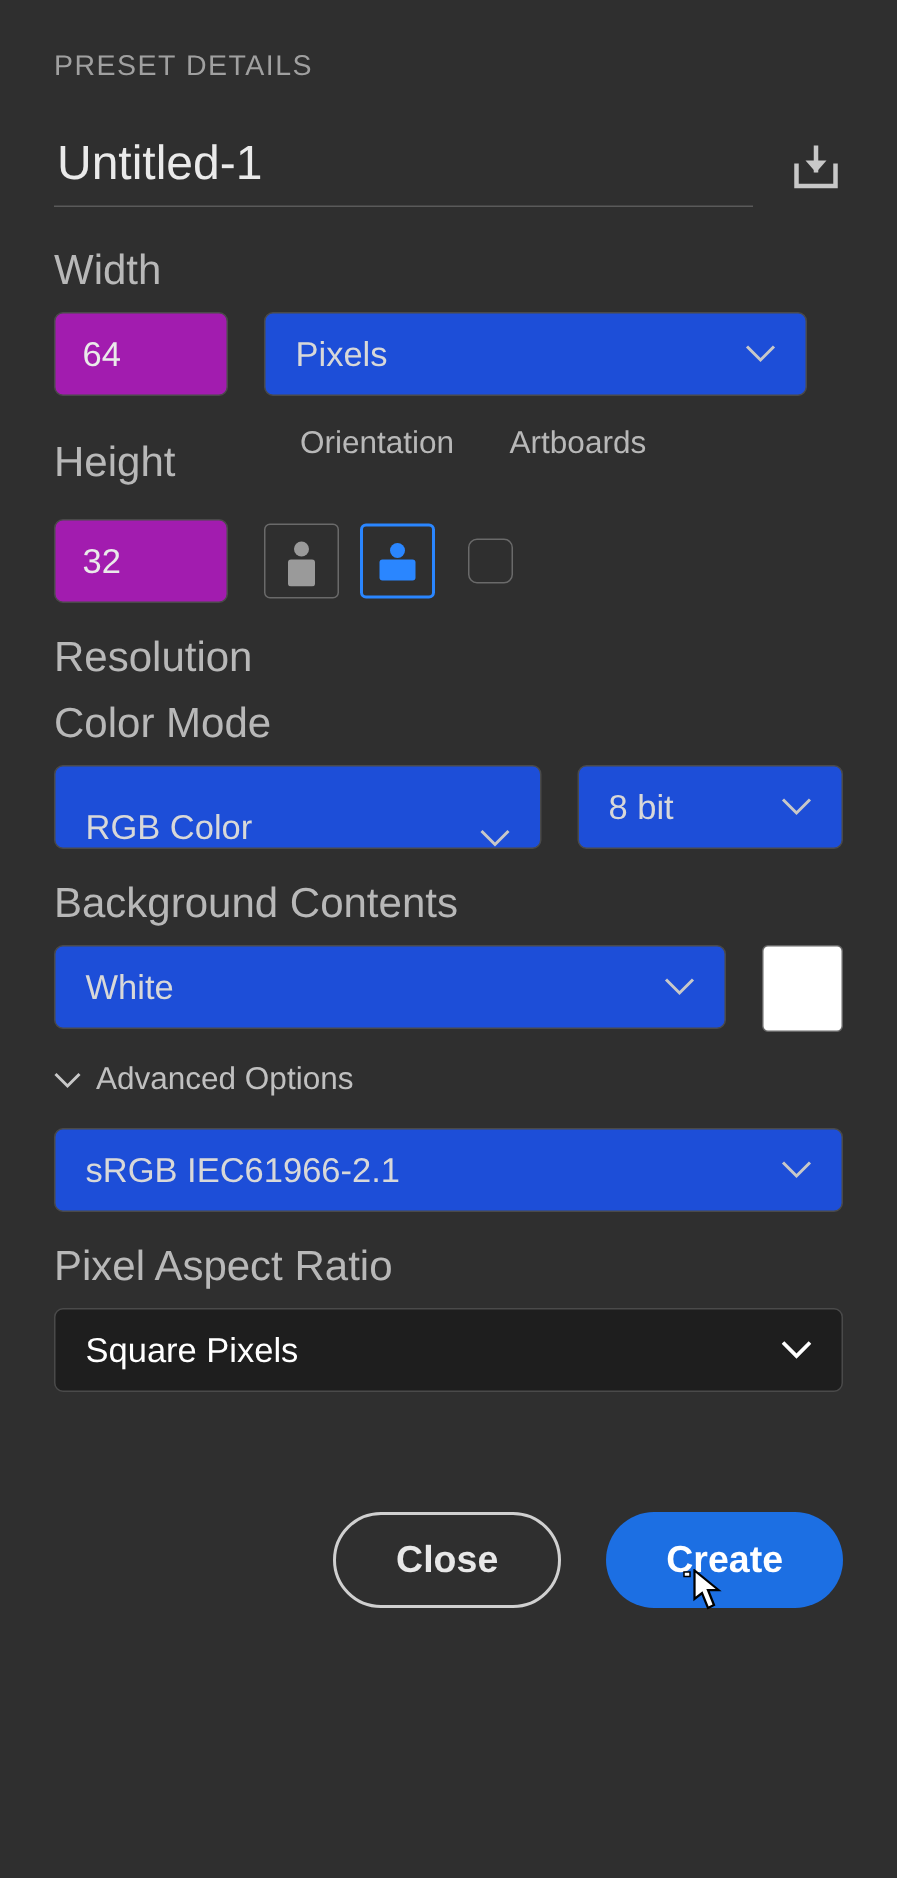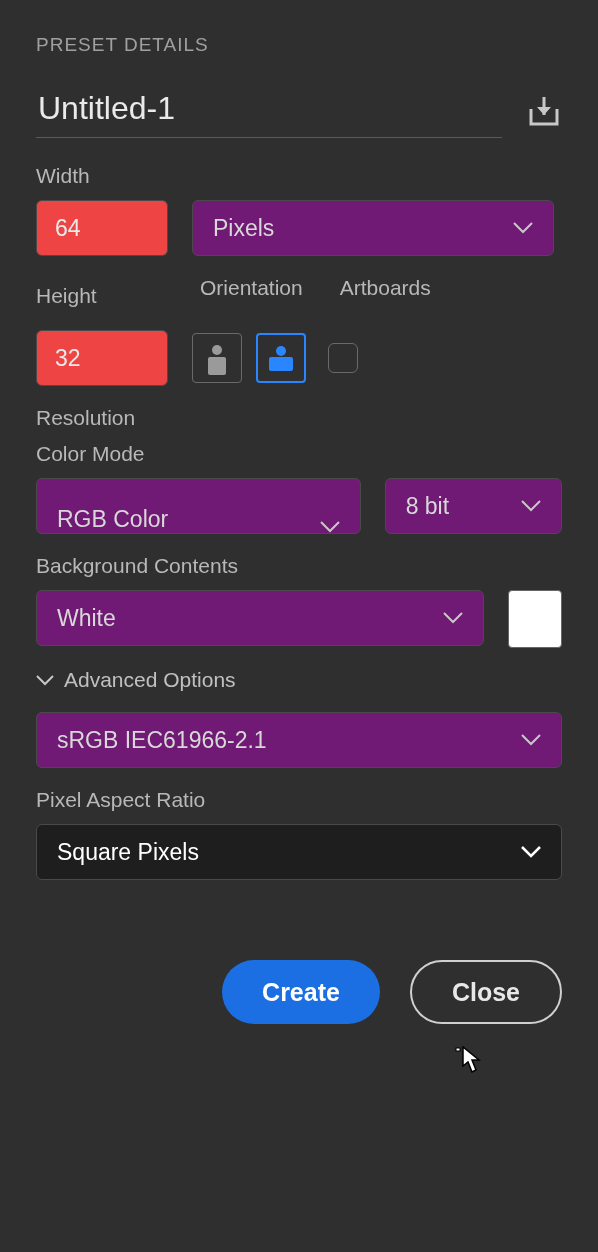--- a/index.html
+++ b/index.html
@@ -43,7 +43,7 @@
   .download-icon svg { display:block; }
 
   .label {
-    font-size: 21px;
+    font-size: 28px;
     color: #b8b8b8;
     margin-top: 8px;
     margin-bottom: 12px;

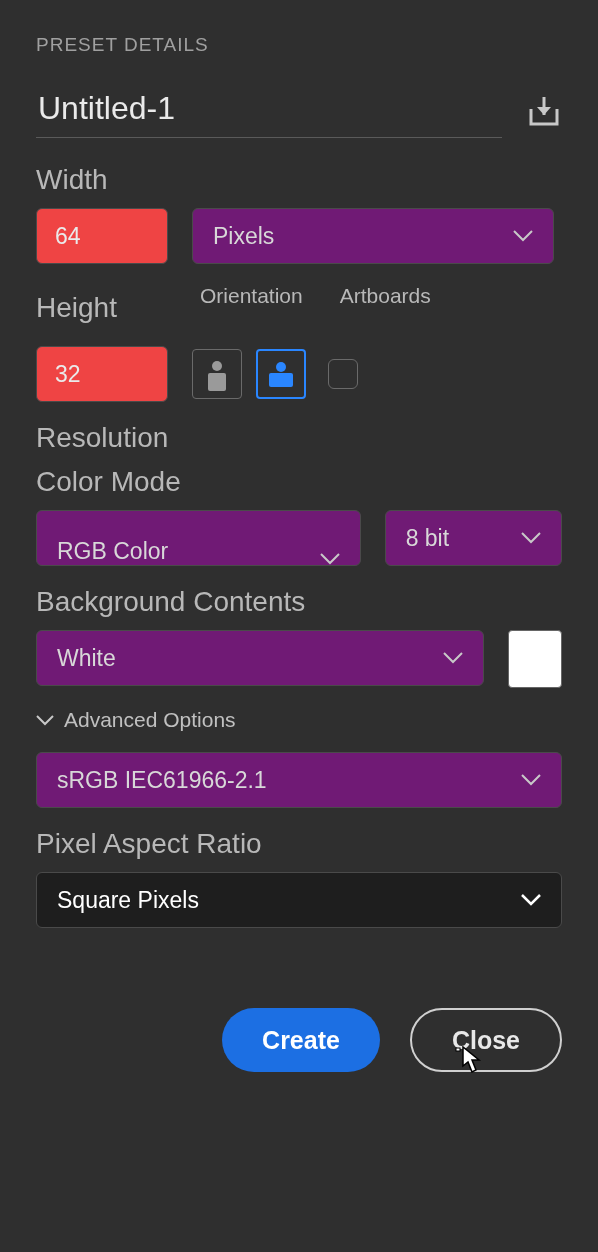--- a/index.html
+++ b/index.html
@@ -57,9 +57,9 @@
   }
 
   .num-input {
-    width: 132px;
+    width: 116px;
     height: 56px;
-    background: #ef4444;
+    background: #a21caf;
     border: 1px solid #4a4a4a;
     border-radius: 6px;
     color: #eaeaea;

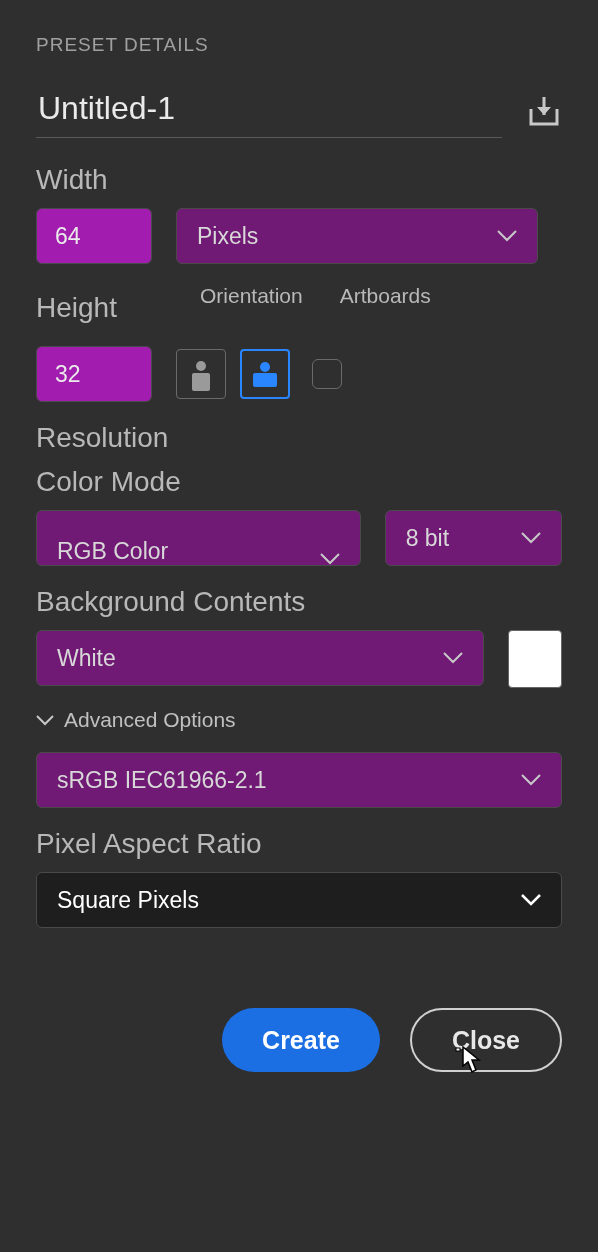--- a/index.html
+++ b/index.html
@@ -70,7 +70,7 @@
 
   .select {
     height: 56px;
-    background: #701a75;
+    background: #1d4ed8;
     border: 1px solid #4a4a4a;
     border-radius: 6px;
     display: flex;

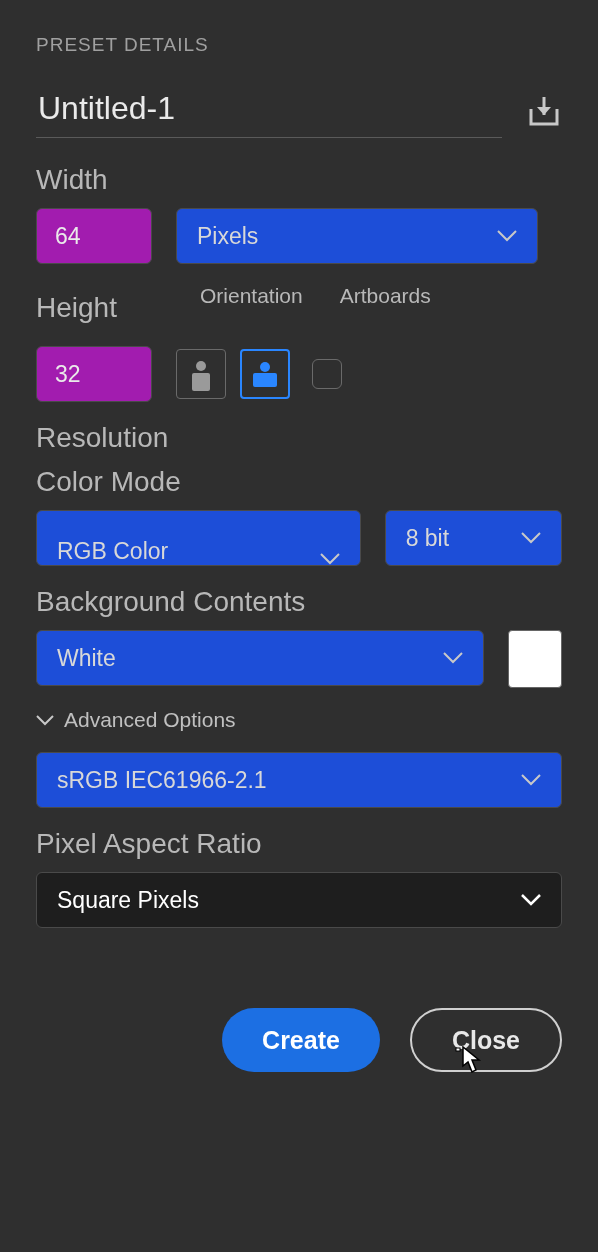--- a/index.html
+++ b/index.html
@@ -311,11 +311,11 @@
   </div>
 
   <div class="footer">
+    <div class="btn btn-close">
+      <span>Close</span>
+    </div>
     <div class="btn btn-create">
       <span>Create</span>
-    </div>
-    <div class="btn btn-close">
-      <span>Close</span>
     </div>
   </div>
 

